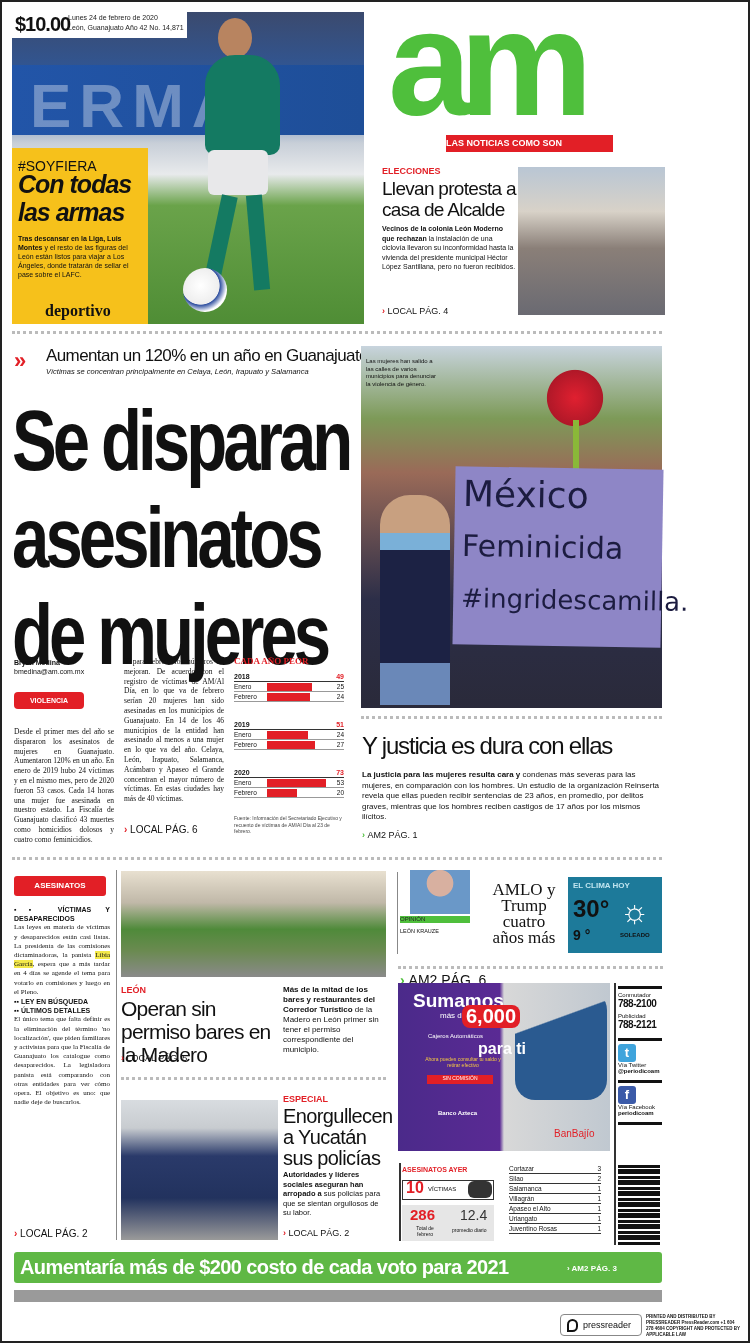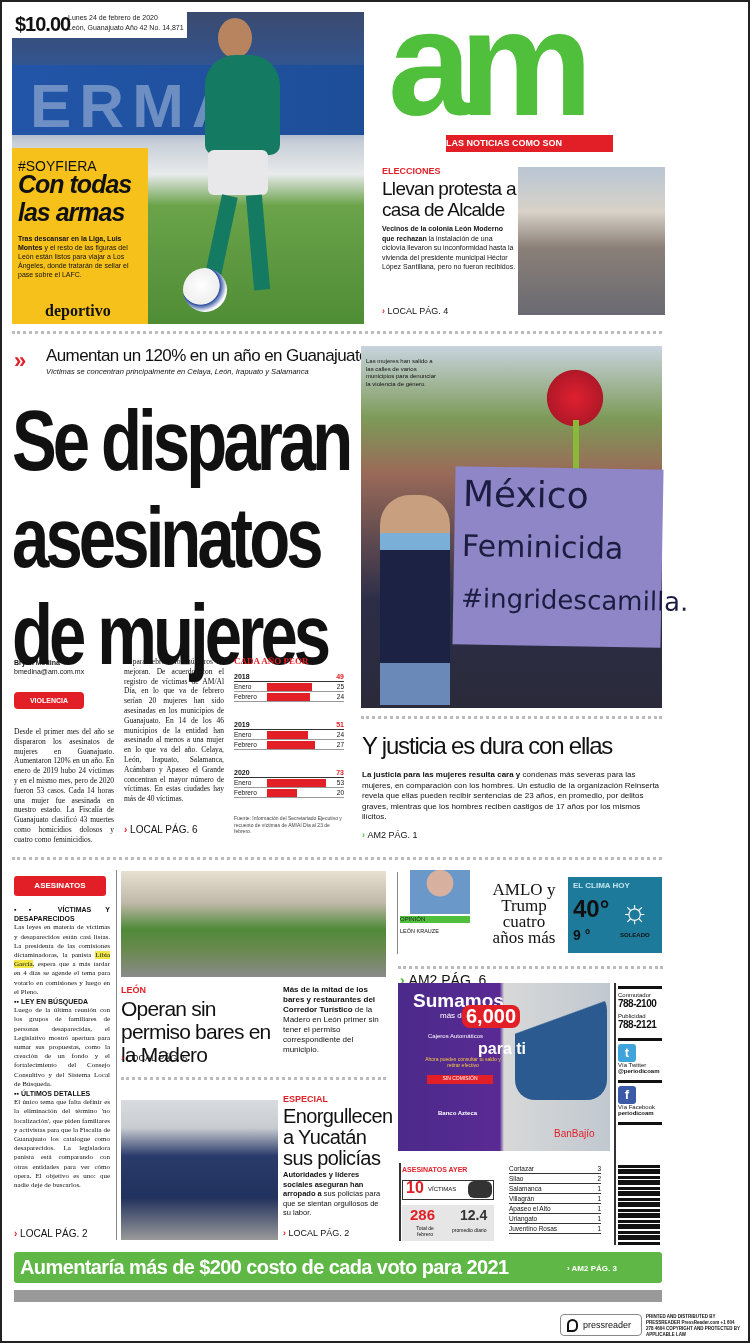--- a/index.html
+++ b/index.html
@@ -304,7 +304,7 @@
 
 <div class="abs weather"></div>
 <div class="abs w-title">EL CLIMA HOY</div>
-<div class="abs w-hi">40°</div>
+<div class="abs w-hi">30°</div>
 <div class="abs w-lo">9 °</div>
 <div class="abs w-sun">☼</div>
 <div class="abs w-cond">SOLEADO</div>

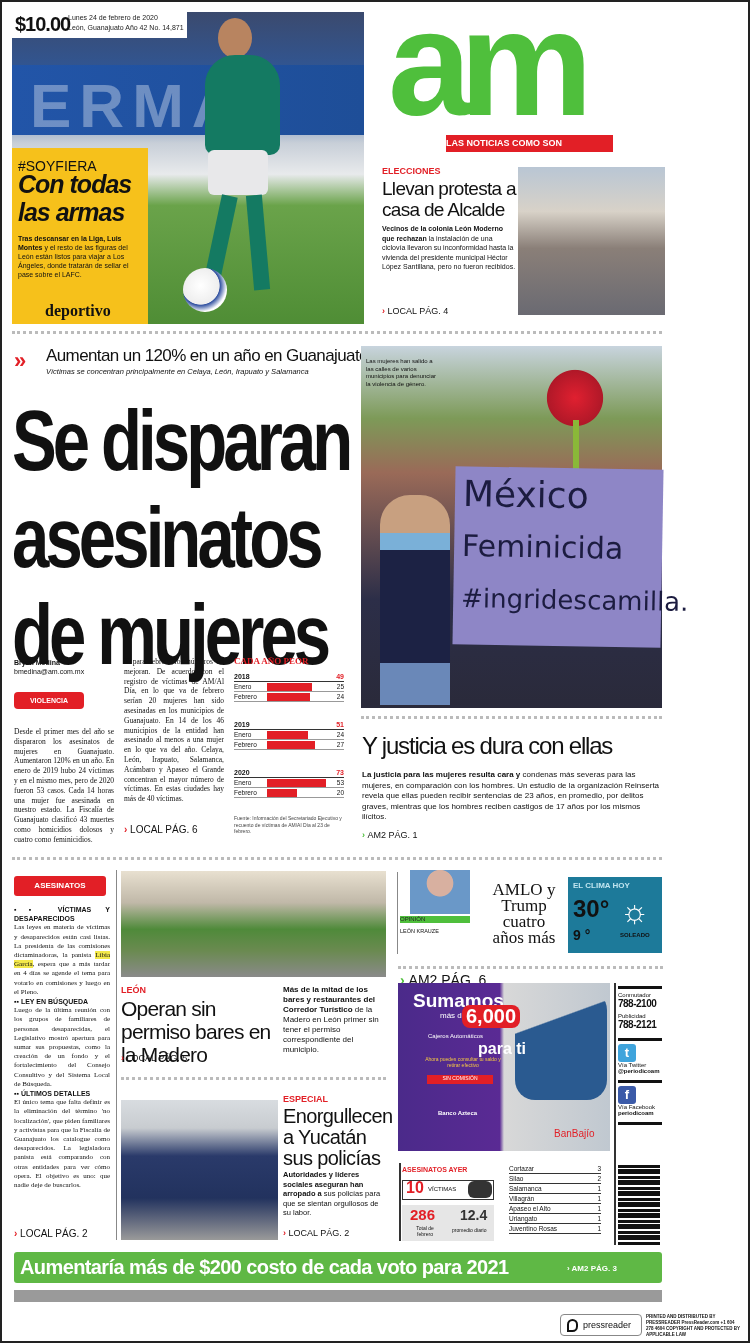--- a/index.html
+++ b/index.html
@@ -275,7 +275,6 @@
   <div class="sub-h">▪▪ <span>VÍCTIMAS Y DESAPARECIDOS</span></div>
   <div><span>Las leyes en materia de víctimas y desaparecidos están casi listas. La presidenta de las comisiones dictaminadoras, la panista </span><span class="hl">Libia García</span><span>, espera que a más tardar en 4 días se agende el tema para votarlo en comisiones y luego en el Pleno.</span></div>
   <div class="sub-h">▪▪ <span>LEY EN BÚSQUEDA</span></div>
-  <div>Luego de la última reunión con los grupos de familiares de personas desaparecidas, el Legislativo mostró apertura para sumar sus propuestas, como la creación de un fondo y el fortalecimiento del Consejo Consultivo y del Sistema Local de Búsqueda.</div>
   <div class="sub-h">▪▪ <span>ÚLTIMOS DETALLES</span></div>
   <div>El único tema que falta definir es la eliminación del término 'no localización', que piden familiares y activistas para que la Fiscalía de Guanajuato los catalogue como desaparecidos. La legisladora panista está comparando con otras entidades para ver cómo opera. El objetivo es uno: que nadie deje de buscarlos.</div>
 </div>

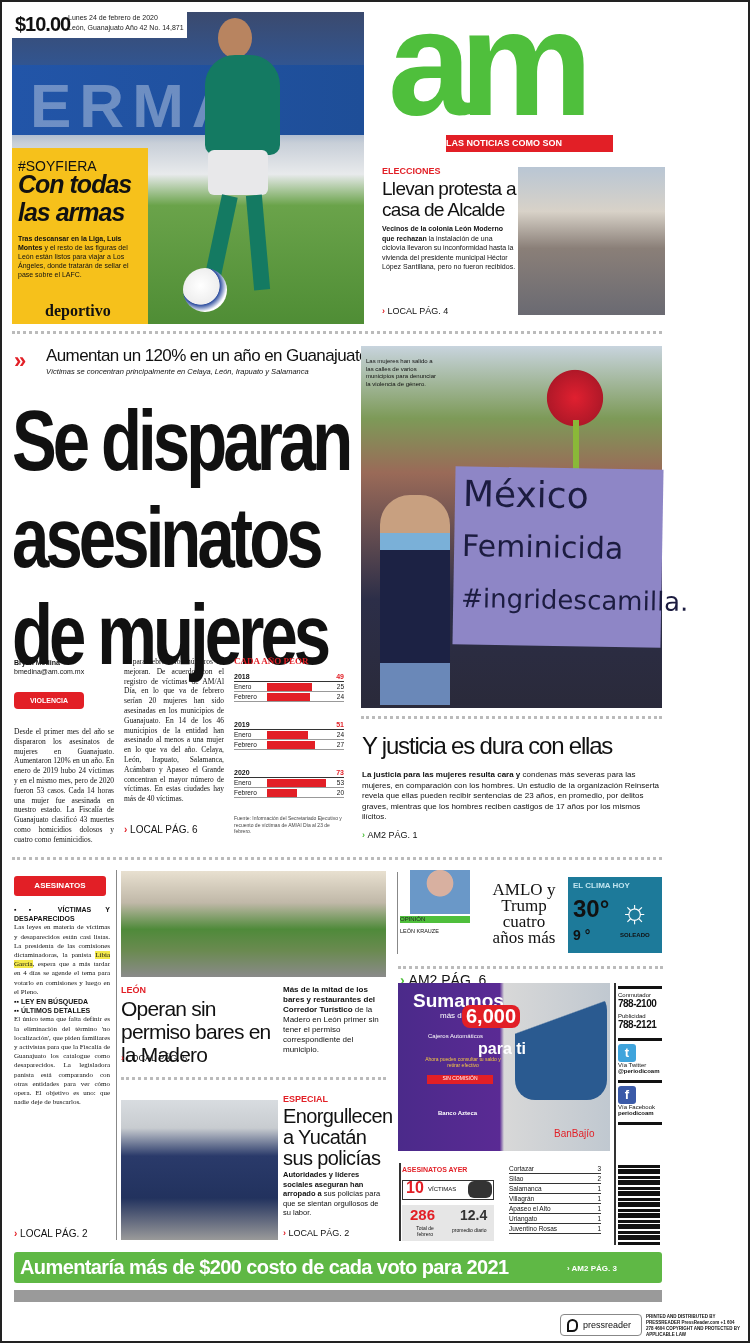--- a/index.html
+++ b/index.html
@@ -122,7 +122,7 @@
 .asn-gray{left:402px;top:1205px;width:92px;height:36px;background:#e6e6e6}
 .asn-286{left:410px;top:1206px;font-size:15px;font-weight:bold;color:#e21f26}
 .asn-286l{left:408px;top:1225px;font-size:5px;width:34px;text-align:center}
-.asn-124{left:460px;top:1207px;font-size:14px;font-weight:bold;color:#333}
+.asn-124{left:460px;top:1207px;font-size:14px;font-weight:normal;color:#333}
 .asn-124l{left:452px;top:1227px;font-size:5px}
 .asn-table{left:509px;top:1164px;width:92px}
 .asn-row{display:flex;justify-content:space-between;font-size:6.5px;border-bottom:1px solid #333;height:10px;line-height:10px}

